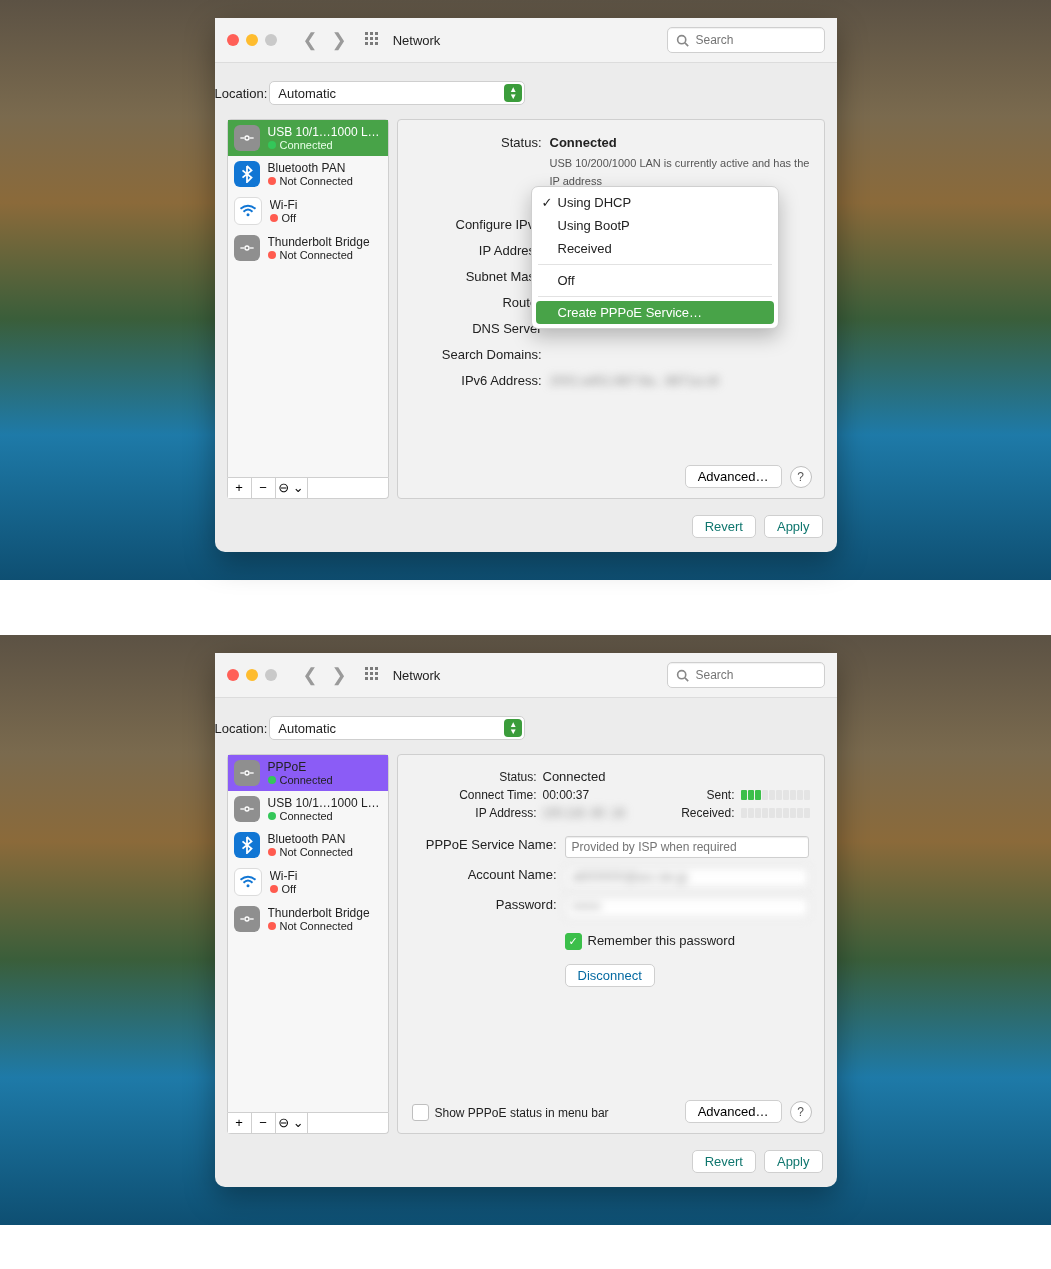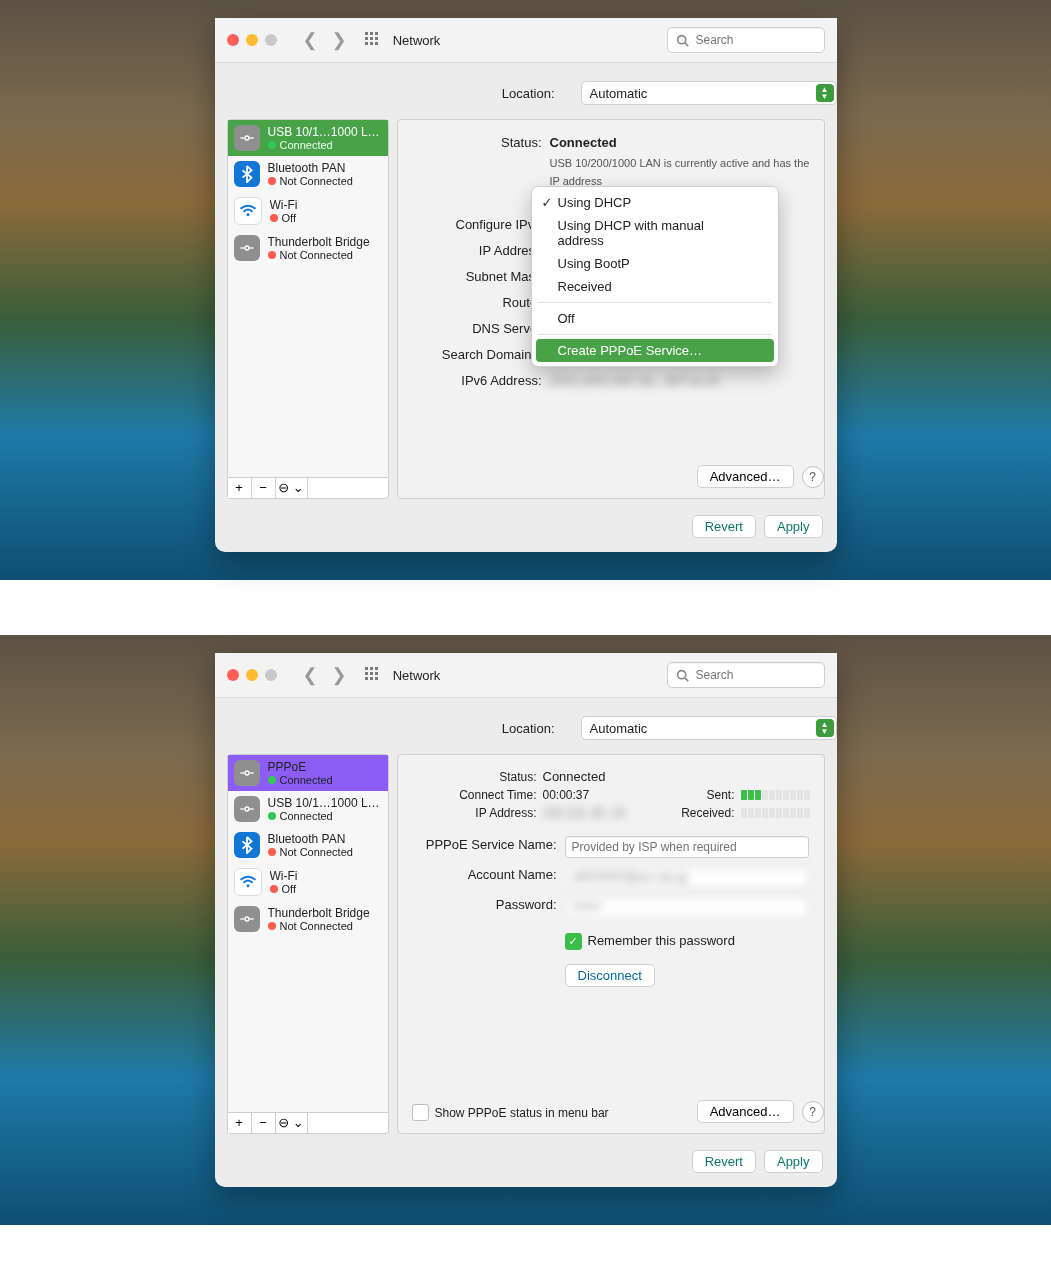--- a/index.html
+++ b/index.html
@@ -23,7 +23,7 @@
   .search{margin-left:auto;display:flex;align-items:center;background:#fff;border:1px solid #cfcfcf;border-radius:5px;height:24px;padding:0 8px;width:140px;box-shadow:inset 0 1px 1px rgba(0,0,0,.06);}
   .search svg{flex:none;}
   .search input{border:none;outline:none;width:100%;font-size:12px;color:#555;background:transparent;margin-left:5px;}
-  .loc-row{display:flex;align-items:center;justify-content:flex-end;padding:18px 0 6px;gap:26px;}
+  .loc-row{display:flex;align-items:center;justify-content:flex-start;padding:18px 0 6px;gap:2px;}
   .lbl-r{text-align:right;}
   .select{position:relative;background:#fff;border:1px solid #cfcfcf;border-radius:5px;height:22px;display:flex;align-items:center;padding:0 24px 0 8px;width:222px;}
   .select .arrows{position:absolute;right:2px;top:2px;width:18px;height:18px;background:#3b9c3b;border-radius:4px;display:flex;flex-direction:column;align-items:center;justify-content:center;color:#fff;font-size:8px;line-height:7px;}

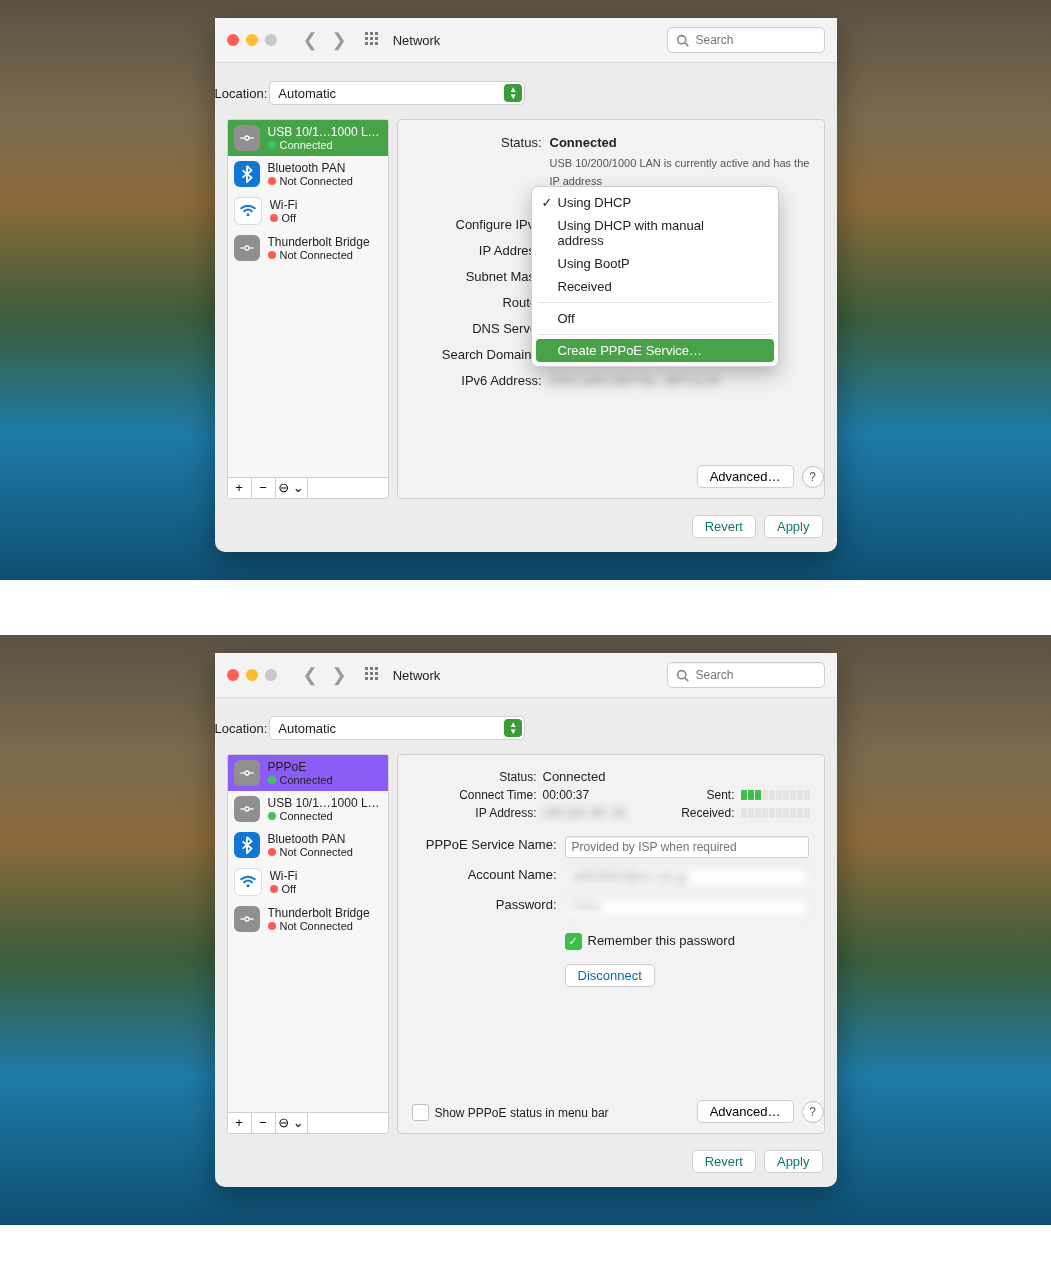--- a/index.html
+++ b/index.html
@@ -235,7 +235,6 @@
 
         <div class="dropdown">
           <div class="item check">Using DHCP</div>
-          <div class="item">Using DHCP with manual address</div>
           <div class="item">Using BootP</div>
           <div class="item">Received</div>
           <hr>

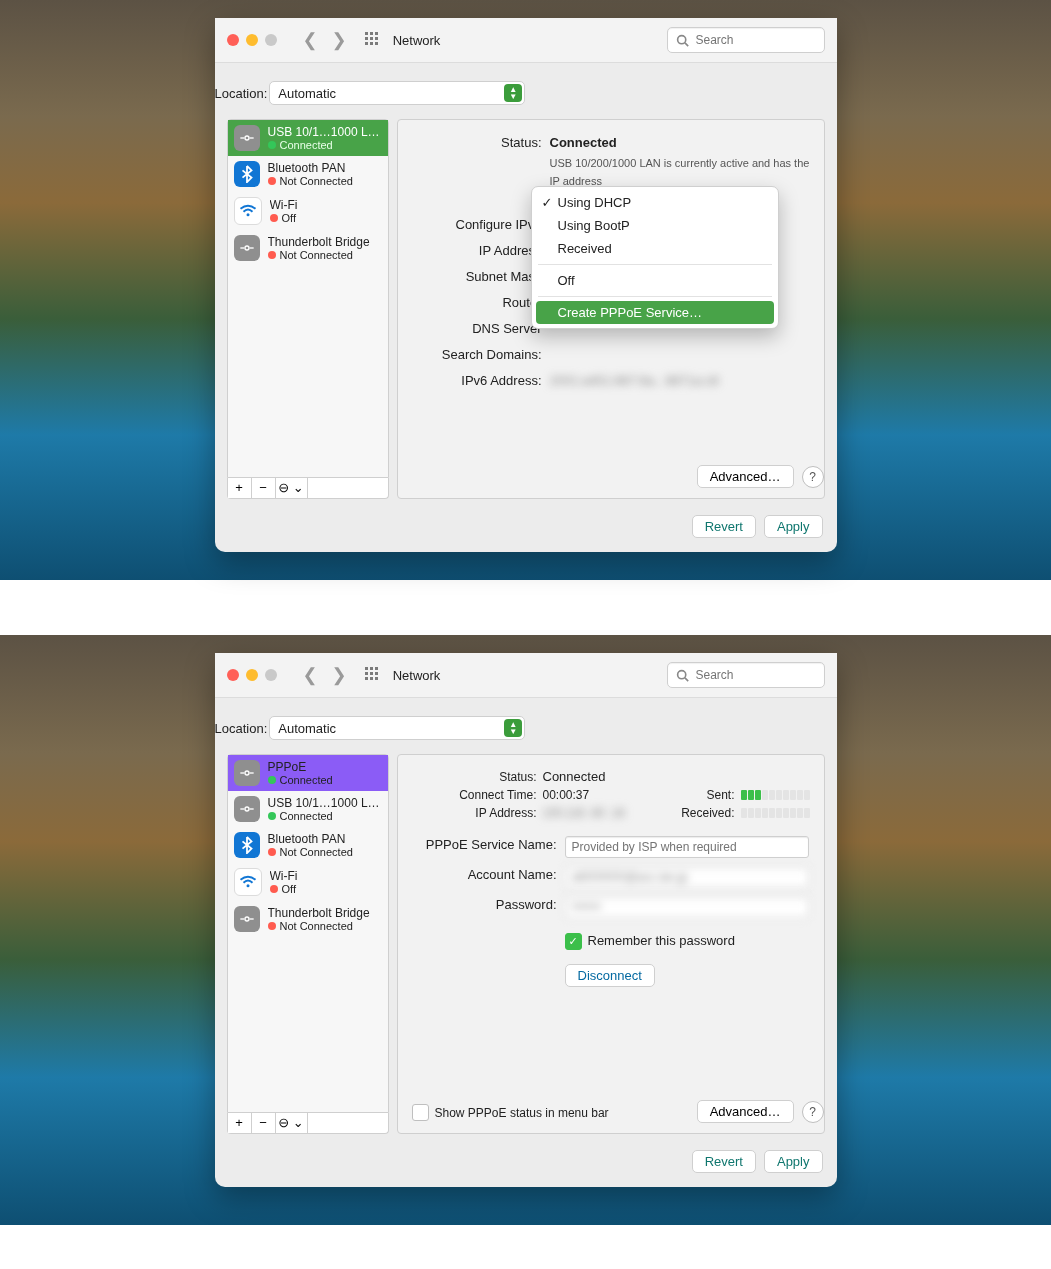--- a/index.html
+++ b/index.html
@@ -58,7 +58,7 @@
   .dropdown .item.check::before{content:"✓";position:absolute;left:6px;}
   .dropdown hr{border:none;border-top:1px solid #e2e2e2;margin:4px 2px;}
   .dropdown .item.hl{background:#48a348;color:#fff;}
-  .adv-row{position:absolute;right:0;bottom:10px;display:flex;gap:8px;align-items:center;}
+  .adv-row{position:absolute;right:12px;bottom:10px;display:flex;gap:8px;align-items:center;}
   .btn{background:#fff;border:1px solid #cfcfcf;border-radius:5px;padding:3px 12px;font-size:13px;}
   .help{width:20px;height:20px;border:1px solid #bfbfbf;border-radius:50%;display:flex;align-items:center;justify-content:center;font-size:12px;color:#555;background:#fff;}
   .footer{display:flex;justify-content:flex-end;gap:8px;padding:8px 14px 14px;}

